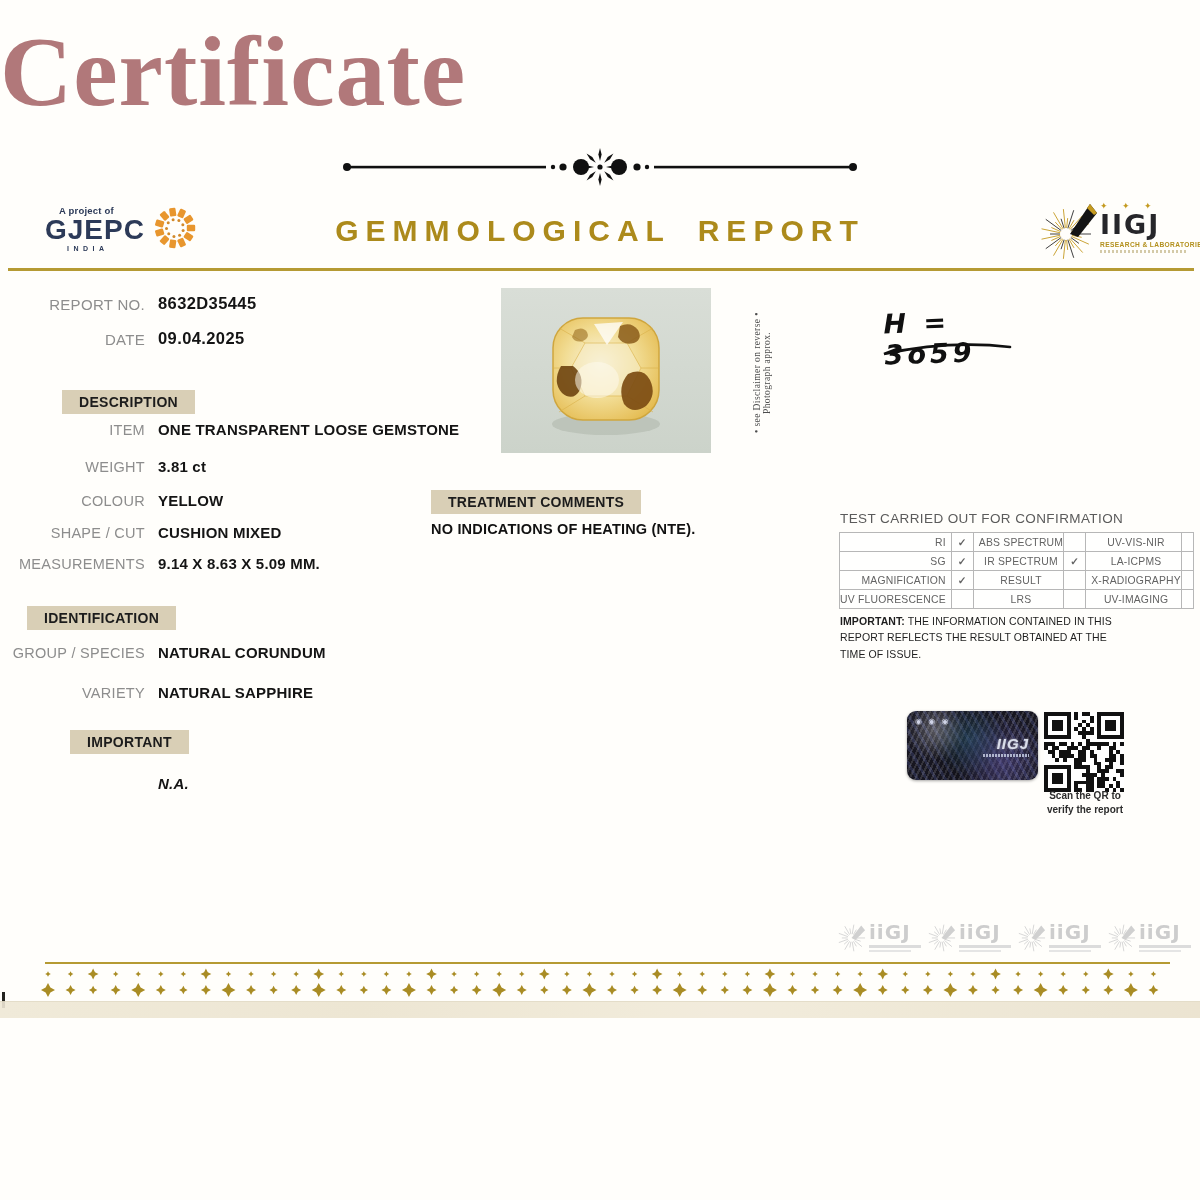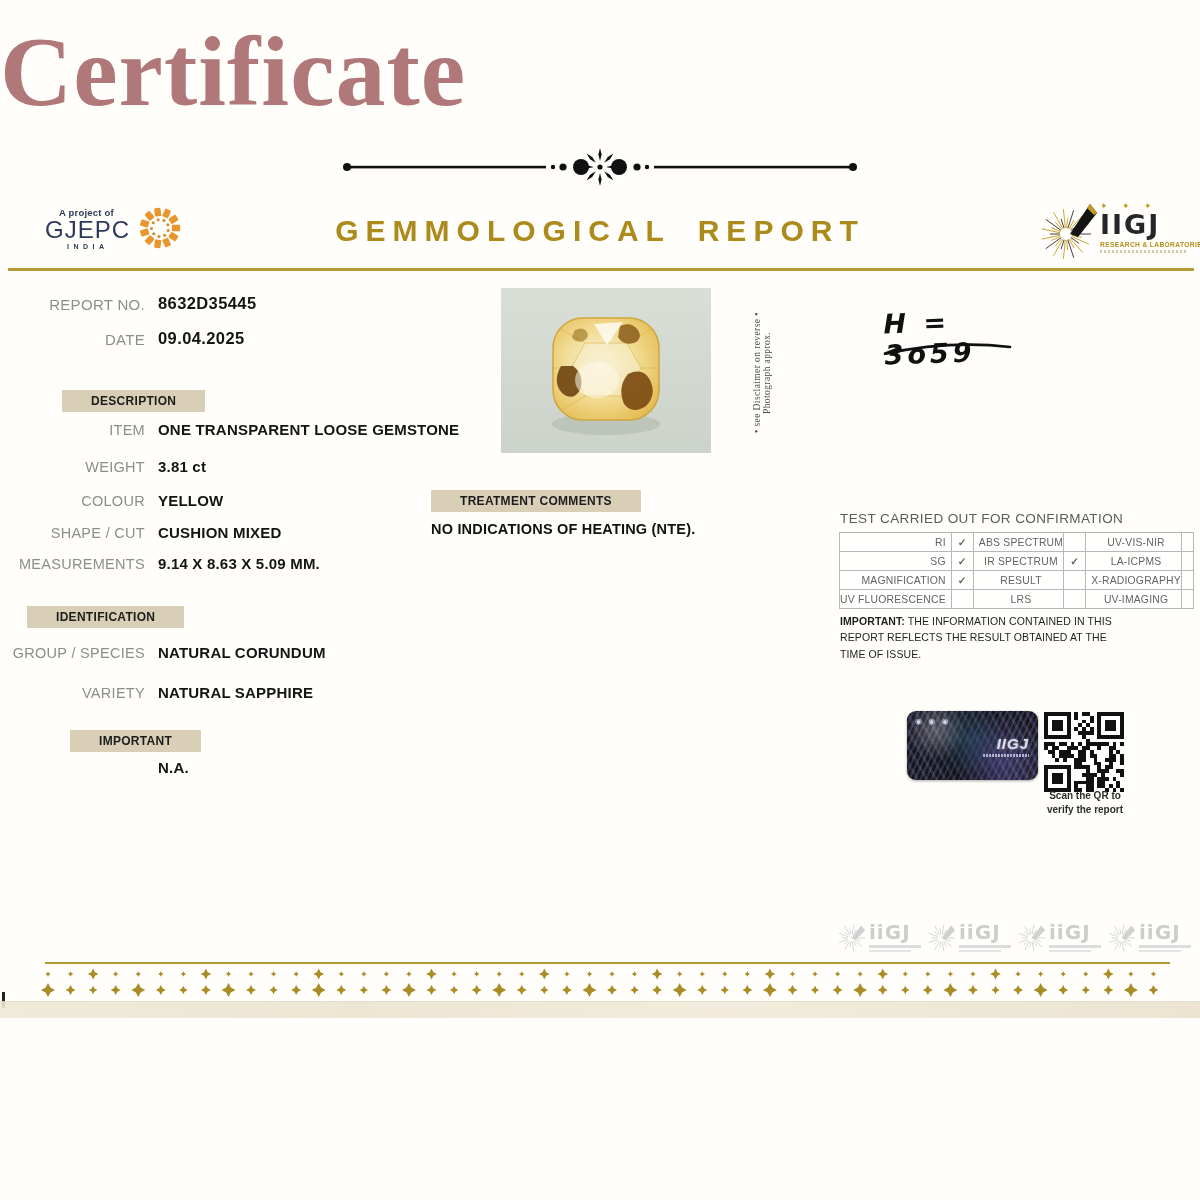--- a/index.html
+++ b/index.html
@@ -20,7 +20,7 @@
   .gjepc { position:absolute; left:45px; top:12px; display:flex; align-items:center; }
   .gjepc-text { text-align:left; color:#2c3a58; }
   .gjepc-project { font-size:9.5px; font-weight:bold; letter-spacing:0.2px; margin-left:14px; }
-  .gjepc-name { font-size:24px; font-weight:normal; letter-spacing:1px; line-height:1.0; }
+  .gjepc-name { font-size:28px; font-weight:bold; letter-spacing:1px; line-height:1.0; }
   .gjepc-india { font-size:7px; font-weight:bold; letter-spacing:4.5px; margin-left:22px; margin-top:1px; }
   .gjepc-icon { margin-left:6px; }
   .report-type {

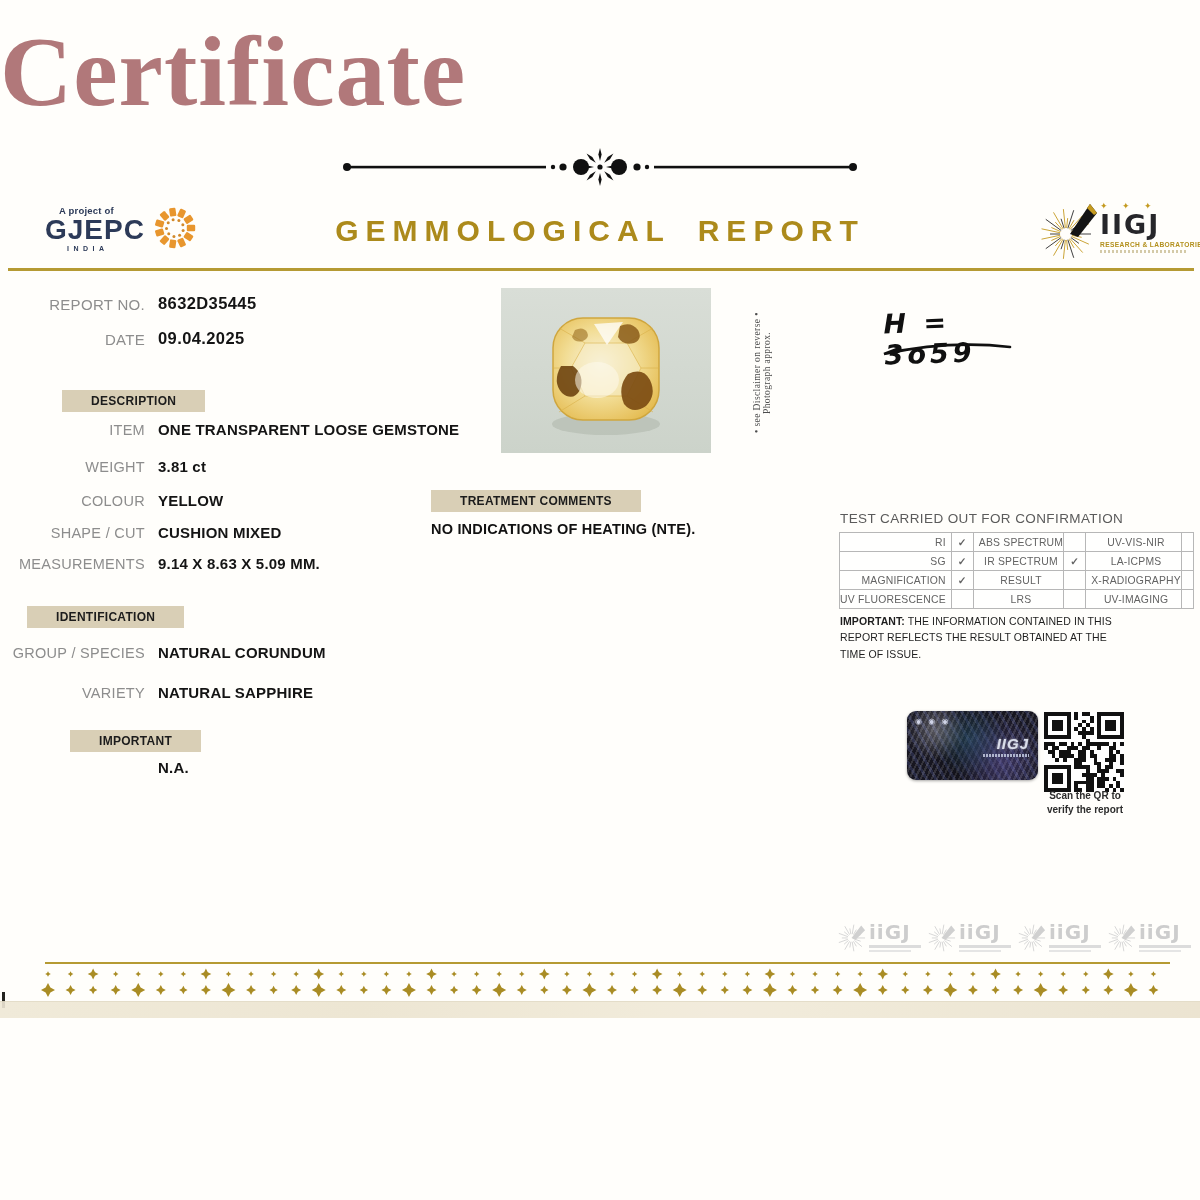--- a/index.html
+++ b/index.html
@@ -44,7 +44,7 @@
   
   .sect {
     position:absolute; background:#d9cfb6; color:#1c1c1c; font-weight:bold;
-    font-size:12px; letter-spacing:0.3px; padding:4px 29px;
+    font-size:14px; letter-spacing:0.3px; padding:4px 17px;
   }
   
   .photo { position:absolute; left:501px; top:288px; width:210px; height:165px; }

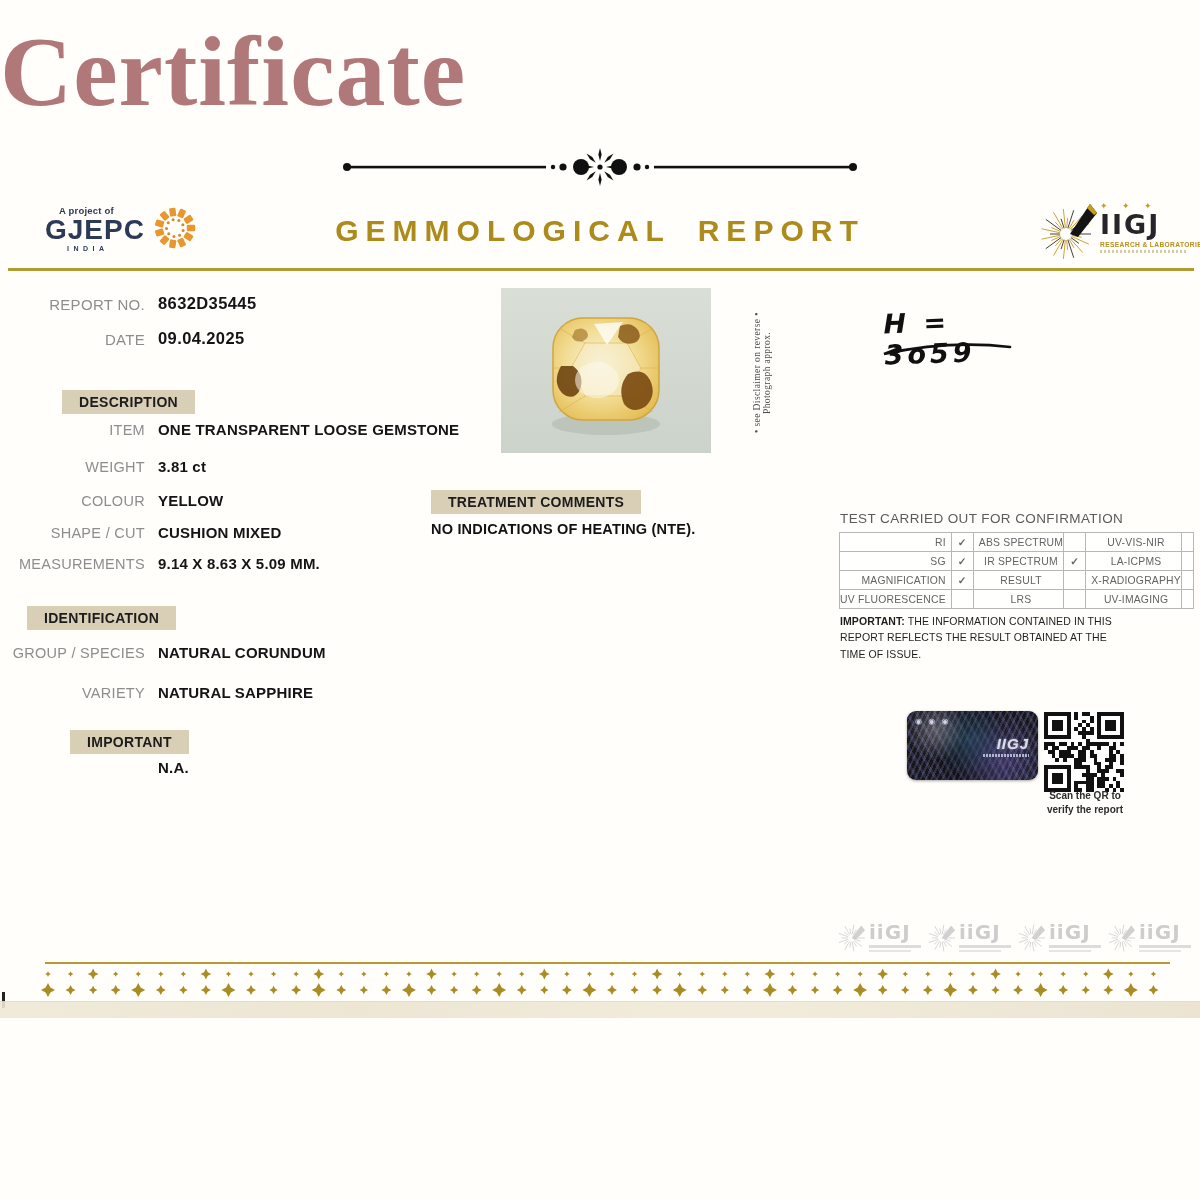--- a/index.html
+++ b/index.html
@@ -334,7 +334,7 @@
   <div class="val" style="top:684px;">NATURAL SAPPHIRE</div>
 
   <div class="sect" style="left:70px; top:730px;">IMPORTANT</div>
-  <div class="val" style="top:759px;">N.A.</div>
+  <div class="val" style="top:775px;font-style:italic;">N.A.</div>
 
   <div class="hologram">
     <div class="holo-dots">◉ ◉ ◉</div>

